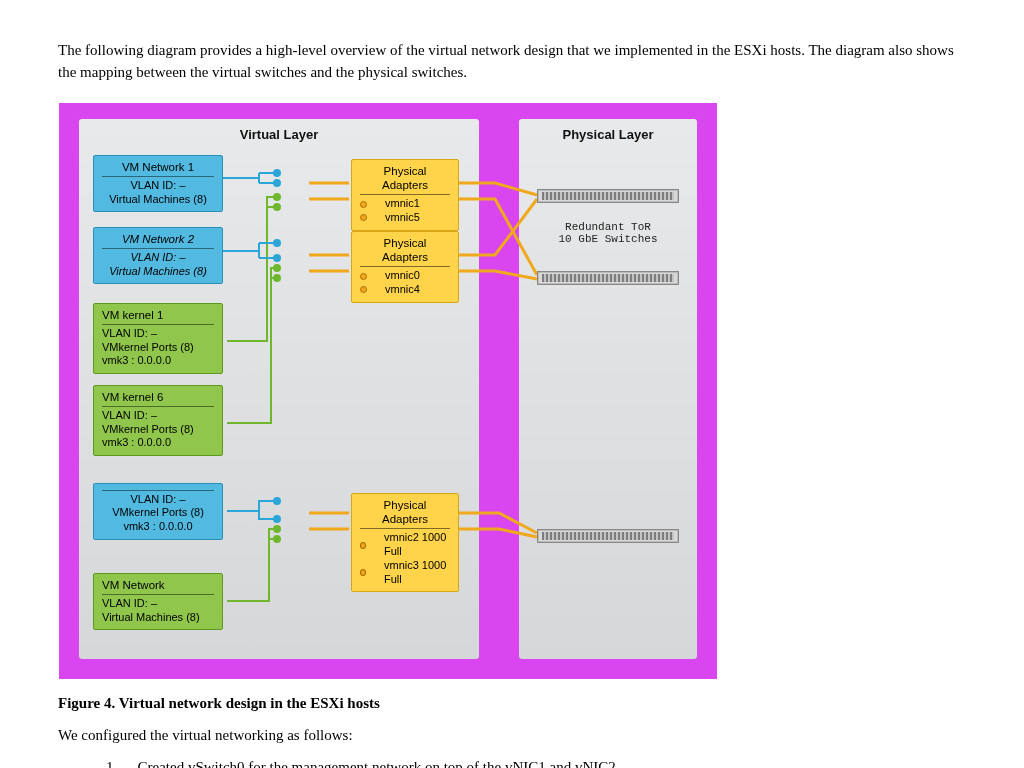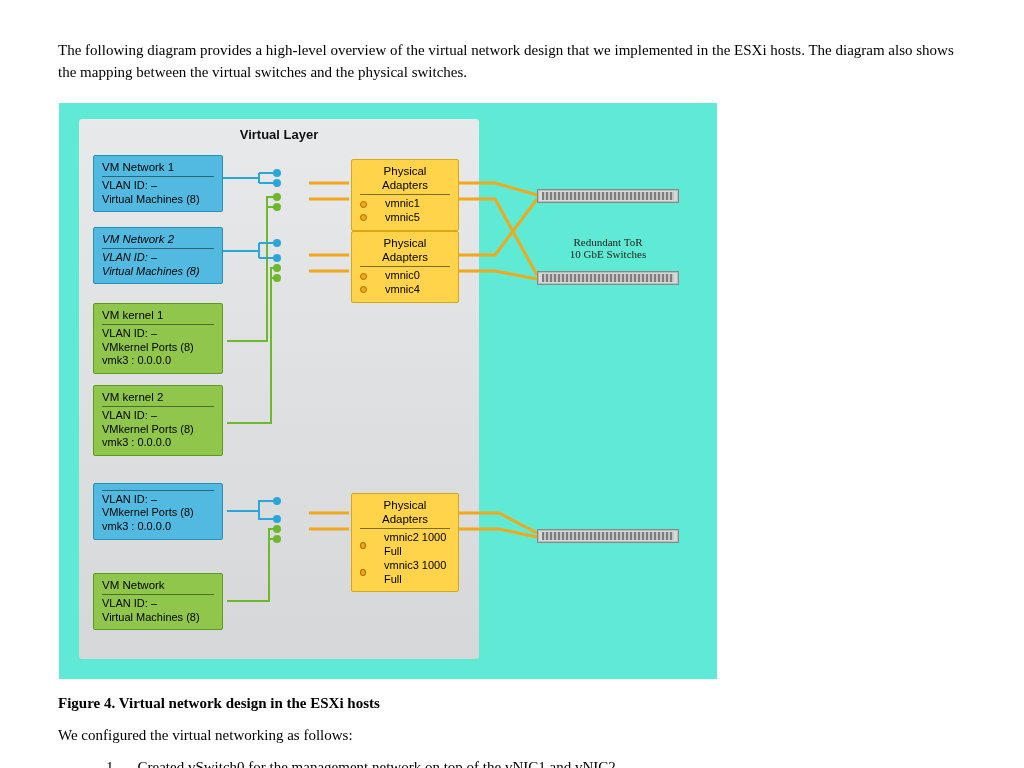--- a/index.html
+++ b/index.html
@@ -16,7 +16,7 @@
     position: relative;
     width: 660px;
     height: 578px;
-    background: #5eead4;
+    background: #d946ef;
     margin-bottom: 14px;
     border: 1px solid #fff;
   }

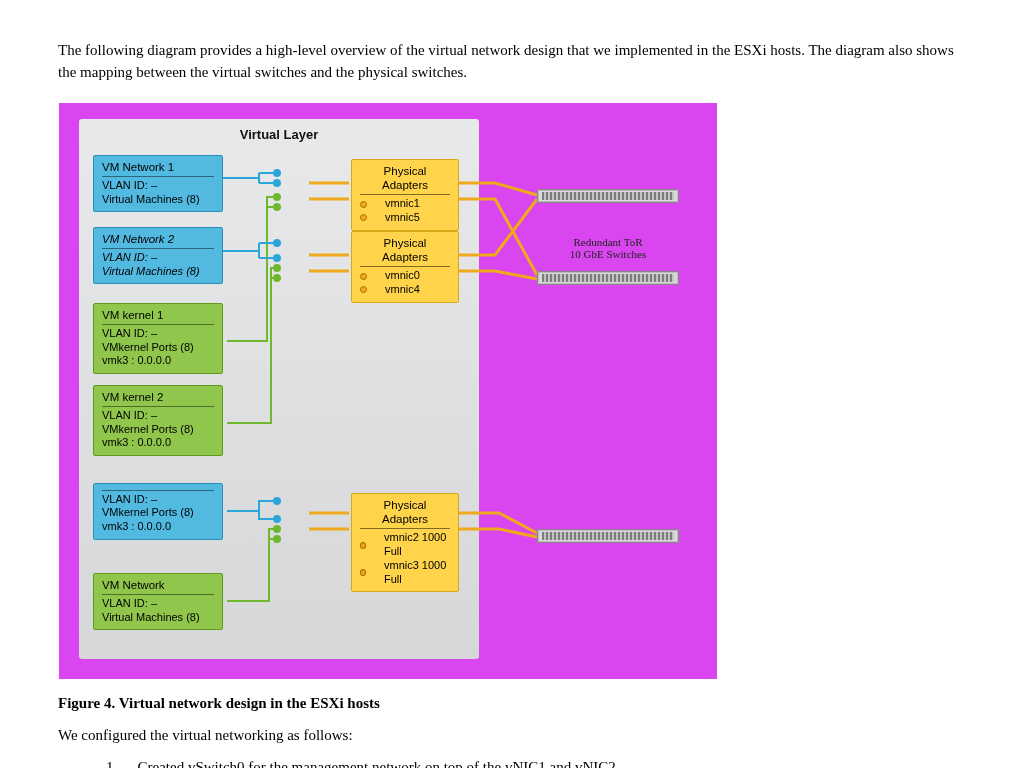--- a/index.html
+++ b/index.html
@@ -103,6 +103,9 @@
   <div class="panel panel-left">
     <div class="panel-title">Virtual Layer</div>
   </div>
+  <div class="panel panel-right">
+    <div class="panel-title">Physical Layer</div>
+  </div>
 
   <svg class="wires" viewBox="0 0 660 578">
 

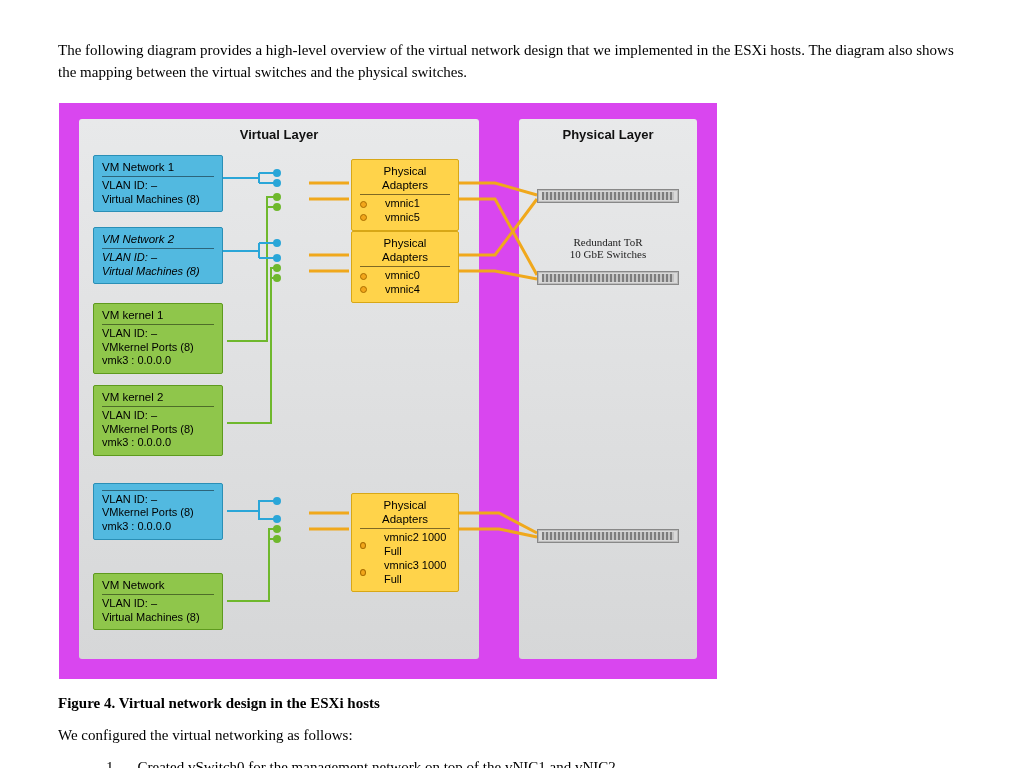--- a/index.html
+++ b/index.html
@@ -47,7 +47,7 @@
   }
   .box .title { font-size: 11.5px; font-weight: normal; display: block; }
   .box .sep { border-top: 1px solid rgba(0,0,0,.45); margin: 2px 0 2px 0; }
-  .blue { background: #52b9e0; border: 1px solid #2a8fb6; }
+  .blue { background: #52b9e0; border: 1px solid #2a8fb6; text-align: center; }
   .green { background: #8fc64b; border: 1px solid #5e9a1e; }
   .yellow { background: #ffd34a; border: 1px solid #d8a716; font-size: 11px; }
   .yellow .title { text-align: center; }

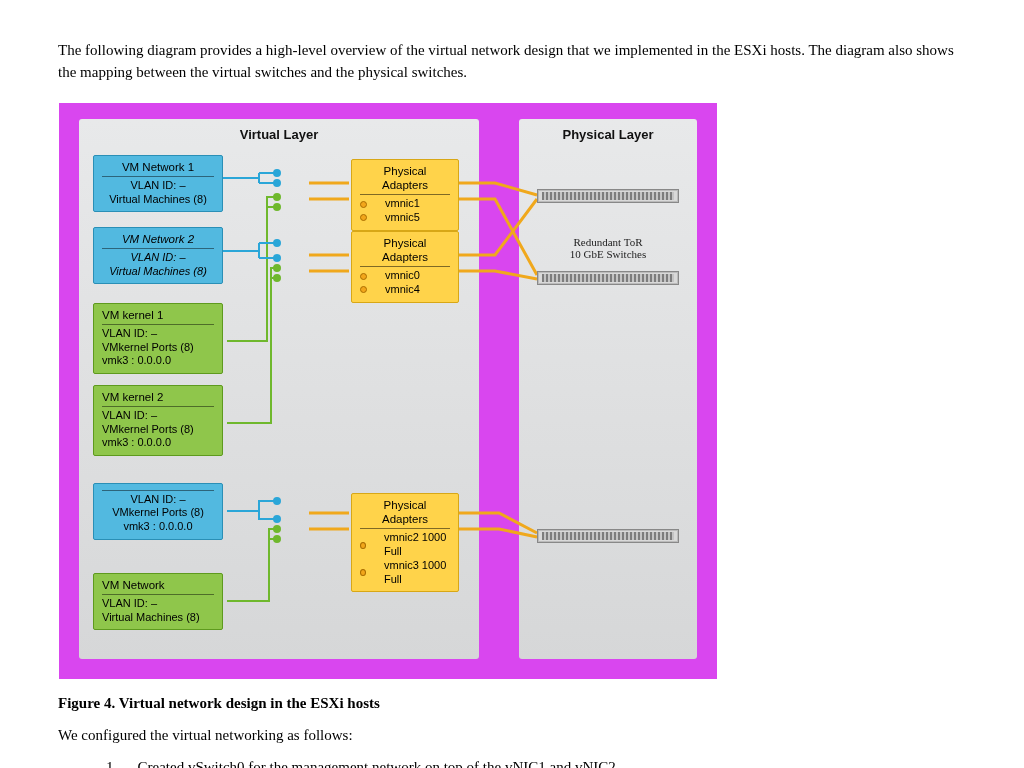--- a/index.html
+++ b/index.html
@@ -75,10 +75,9 @@
     position: absolute;
     width: 178px; left: 0;
     text-align: center;
-    font-family: Liberation Serif, serif;
+    font-family: Liberation Mono, monospace;
     font-size: 11px;
     color: #222;
-    margin-top: 15px;
   }
   
   svg.wires {

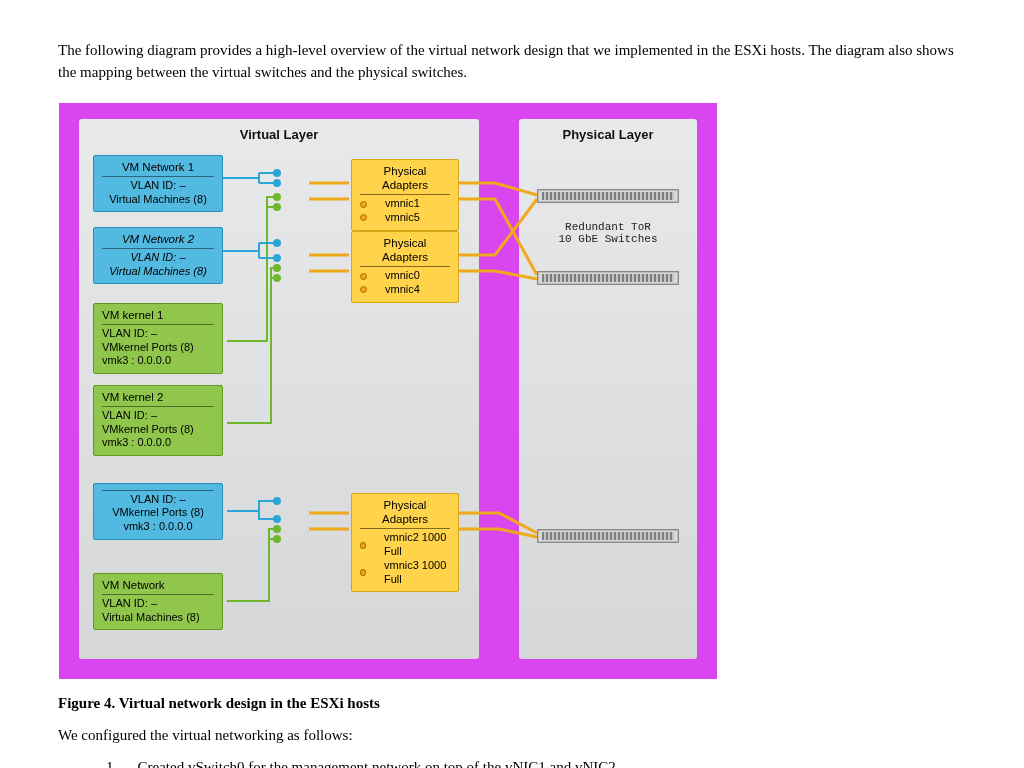--- a/index.html
+++ b/index.html
@@ -196,7 +196,7 @@
   </div>
 
   <div class="box green" style="left:34px; top:282px; width:130px;">
-    <span class="title">VM kernel 2</span>
+    <span class="title">VM kernel 6</span>
     <div class="sep"></div>
     <div>VLAN ID: –</div>
     <div>VMkernel Ports (8)</div>

